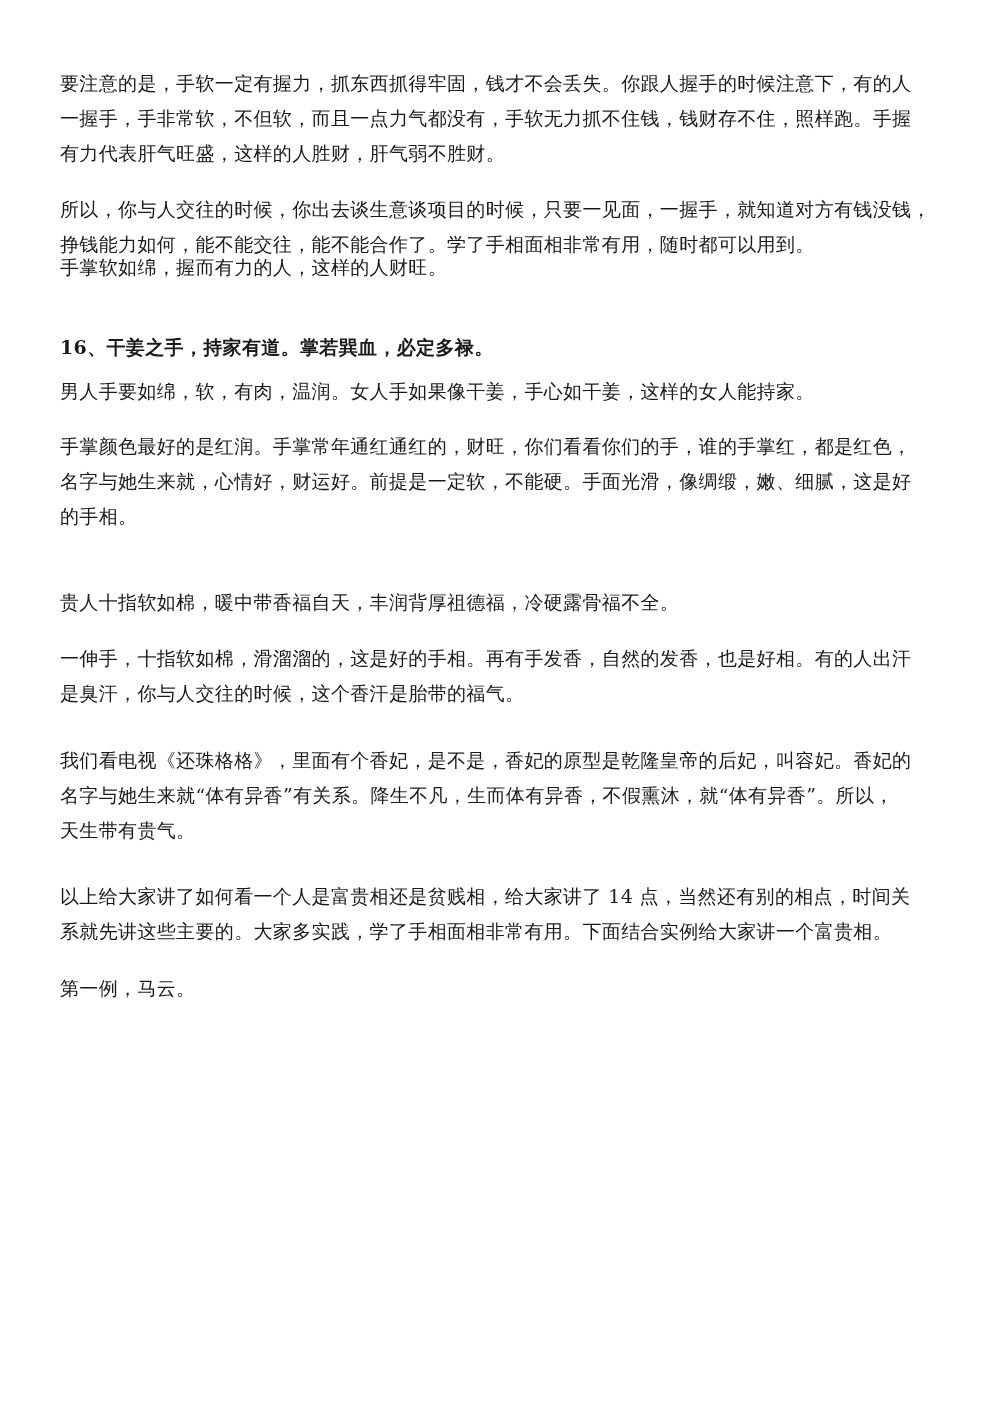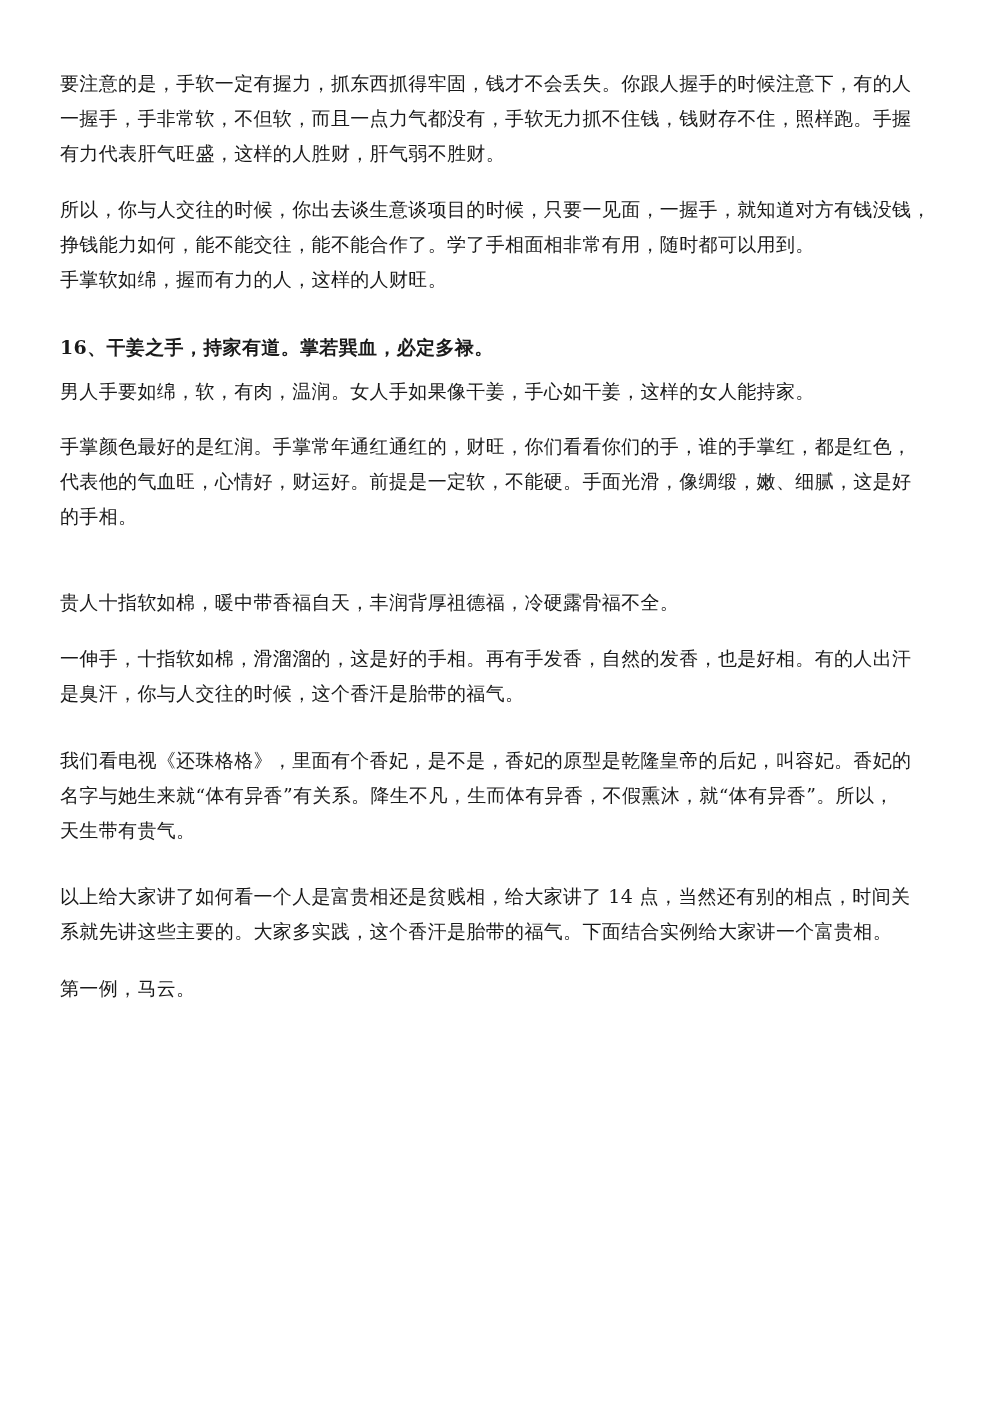--- a/index.html
+++ b/index.html
@@ -45,7 +45,7 @@
 
   <div class="line" style="top:197px">所以，你与人交往的时候，你出去谈生意谈项目的时候，只要一见面，一握手，就知道对方有钱没钱，</div>
   <div class="line" style="top:232px">挣钱能力如何，能不能交往，能不能合作了。学了手相面相非常有用，随时都可以用到。</div>
-  <div class="line" style="top:267px">手掌软如绵，握而有力的人，这样的人财旺。</div>
+  <div class="line" style="top:255px">手掌软如绵，握而有力的人，这样的人财旺。</div>
 
   <div class="line heading" style="top:323px">16、干姜之手，持家有道。掌若巽血，必定多禄。</div>
 

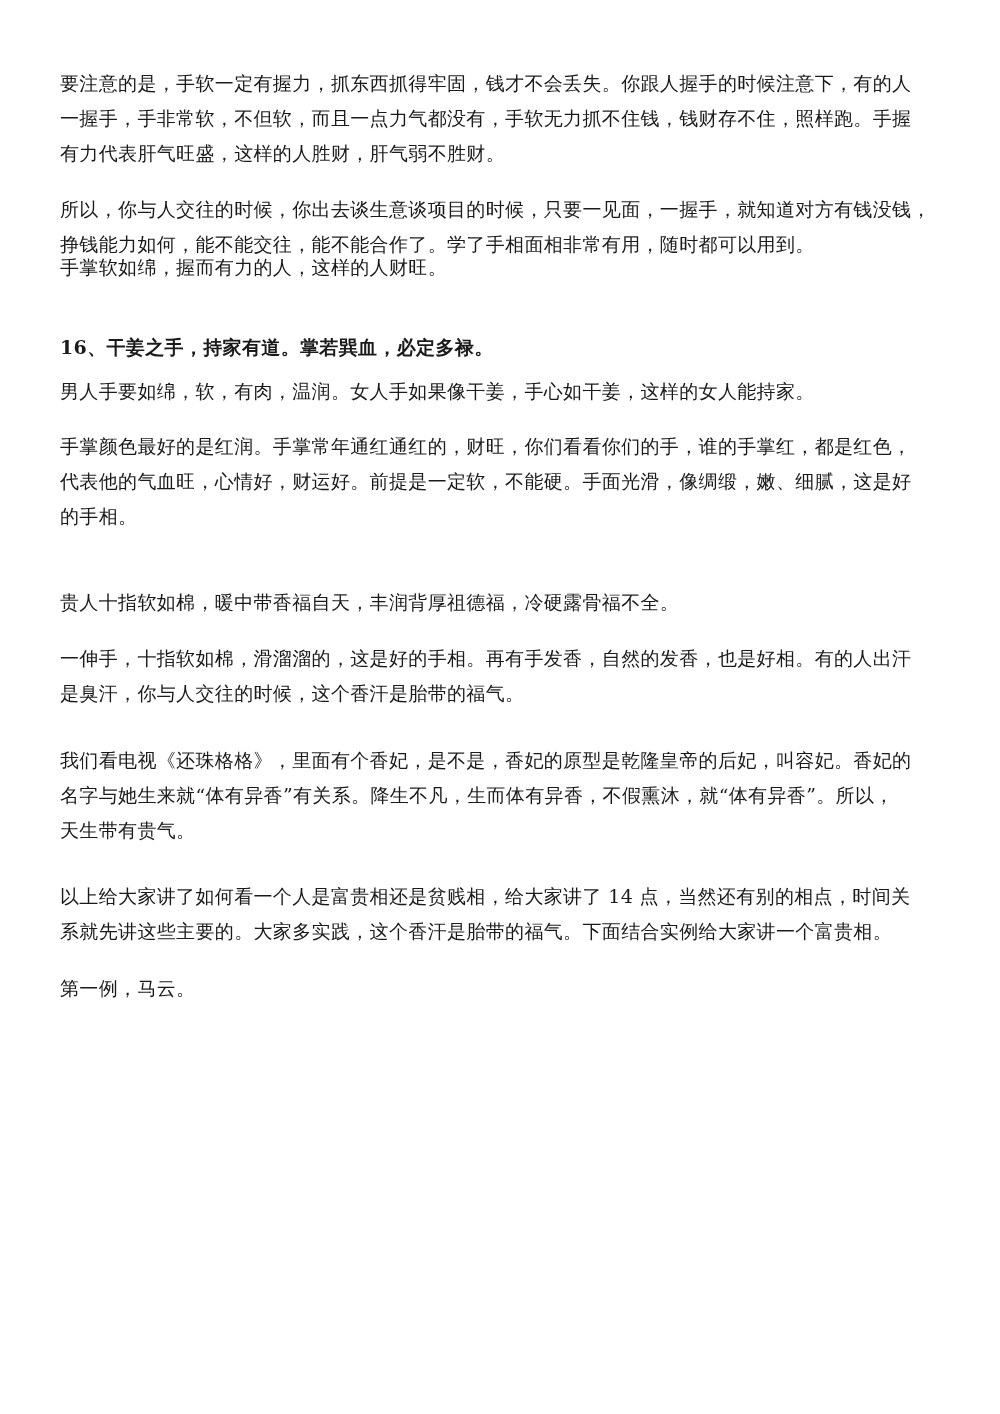--- a/index.html
+++ b/index.html
@@ -52,7 +52,7 @@
   <div class="line" style="top:379px">男人手要如绵，软，有肉，温润。女人手如果像干姜，手心如干姜，这样的女人能持家。</div>
 
   <div class="line" style="top:434px">手掌颜色最好的是红润。手掌常年通红通红的，财旺，你们看看你们的手，谁的手掌红，都是红色，</div>
-  <div class="line" style="top:469px">代表他的气血旺，心情好，财运好。前提是一定软，不能硬。手面光滑，像绸缎，嫩、细腻，这是好</div>
+  <div class="line" style="top:469px">名字与她生来就，心情好，财运好。前提是一定软，不能硬。手面光滑，像绸缎，嫩、细腻，这是好</div>
   <div class="line" style="top:504px">的手相。</div>
 
   <div class="line" style="top:590px">贵人十指软如棉，暖中带香福自天，丰润背厚祖德福，冷硬露骨福不全。</div>

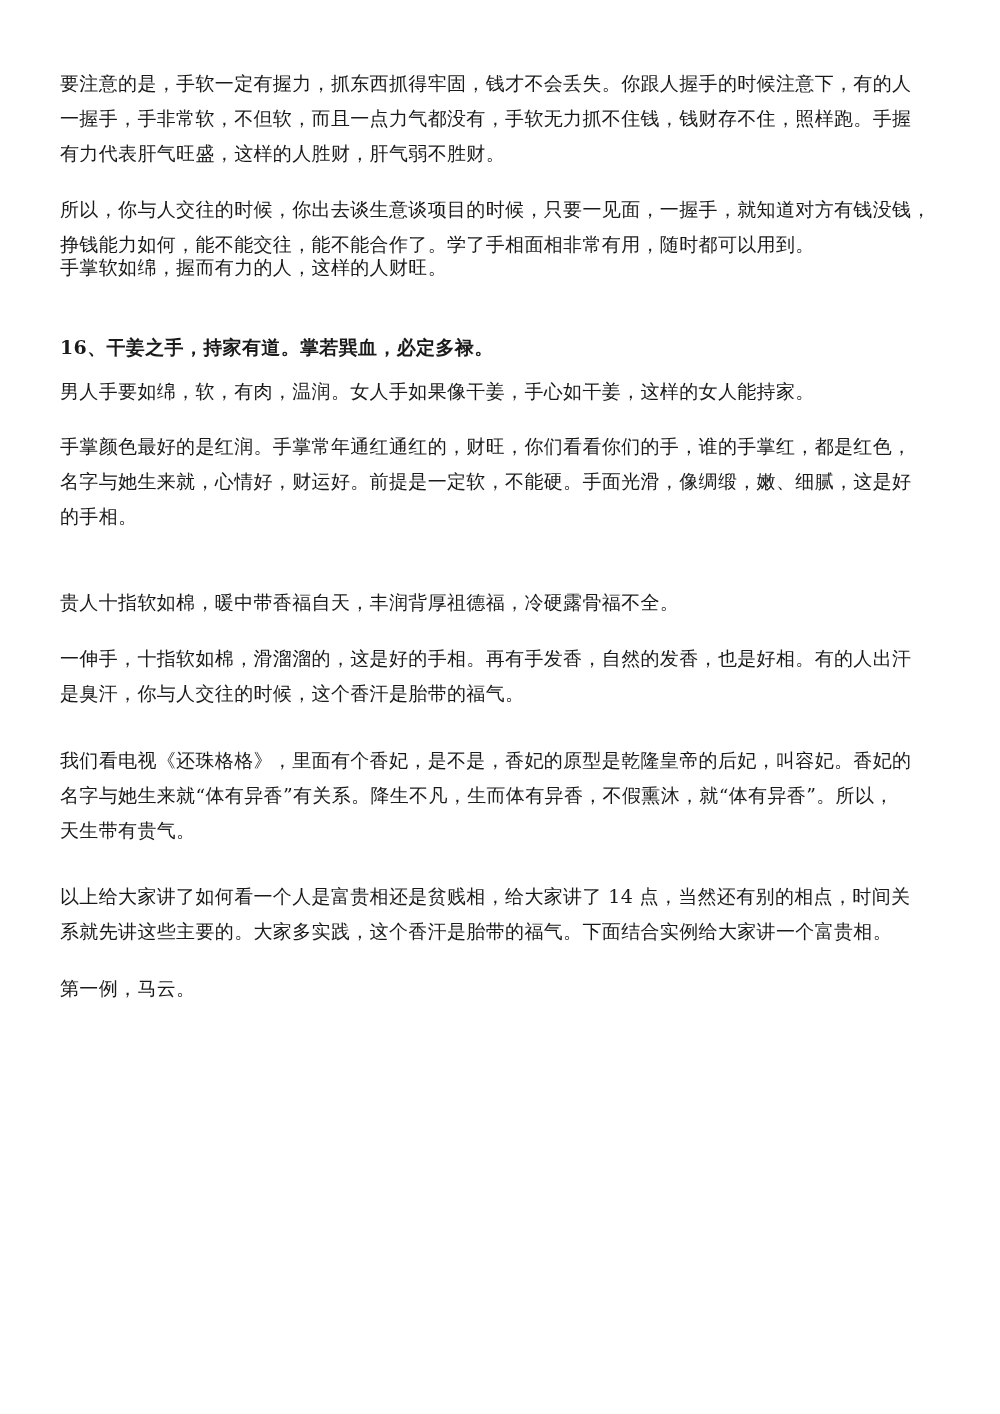--- a/index.html
+++ b/index.html
@@ -65,7 +65,7 @@
   <div class="line" style="top:818px">天生带有贵气。</div>
 
   <div class="line" style="top:884px">以上给大家讲了如何看一个人是富贵相还是贫贱相，给大家讲了 14 点，当然还有别的相点，时间关</div>
-  <div class="line" style="top:919px">系就先讲这些主要的。大家多实践，这个香汗是胎带的福气。下面结合实例给大家讲一个富贵相。</div>
+  <div class="line" style="top:919px">系就先讲这些主要的。大家多实践，学了手相面相非常有用。下面结合实例给大家讲一个富贵相。</div>
 
   <div class="line" style="top:976px">第一例，马云。</div>
 

